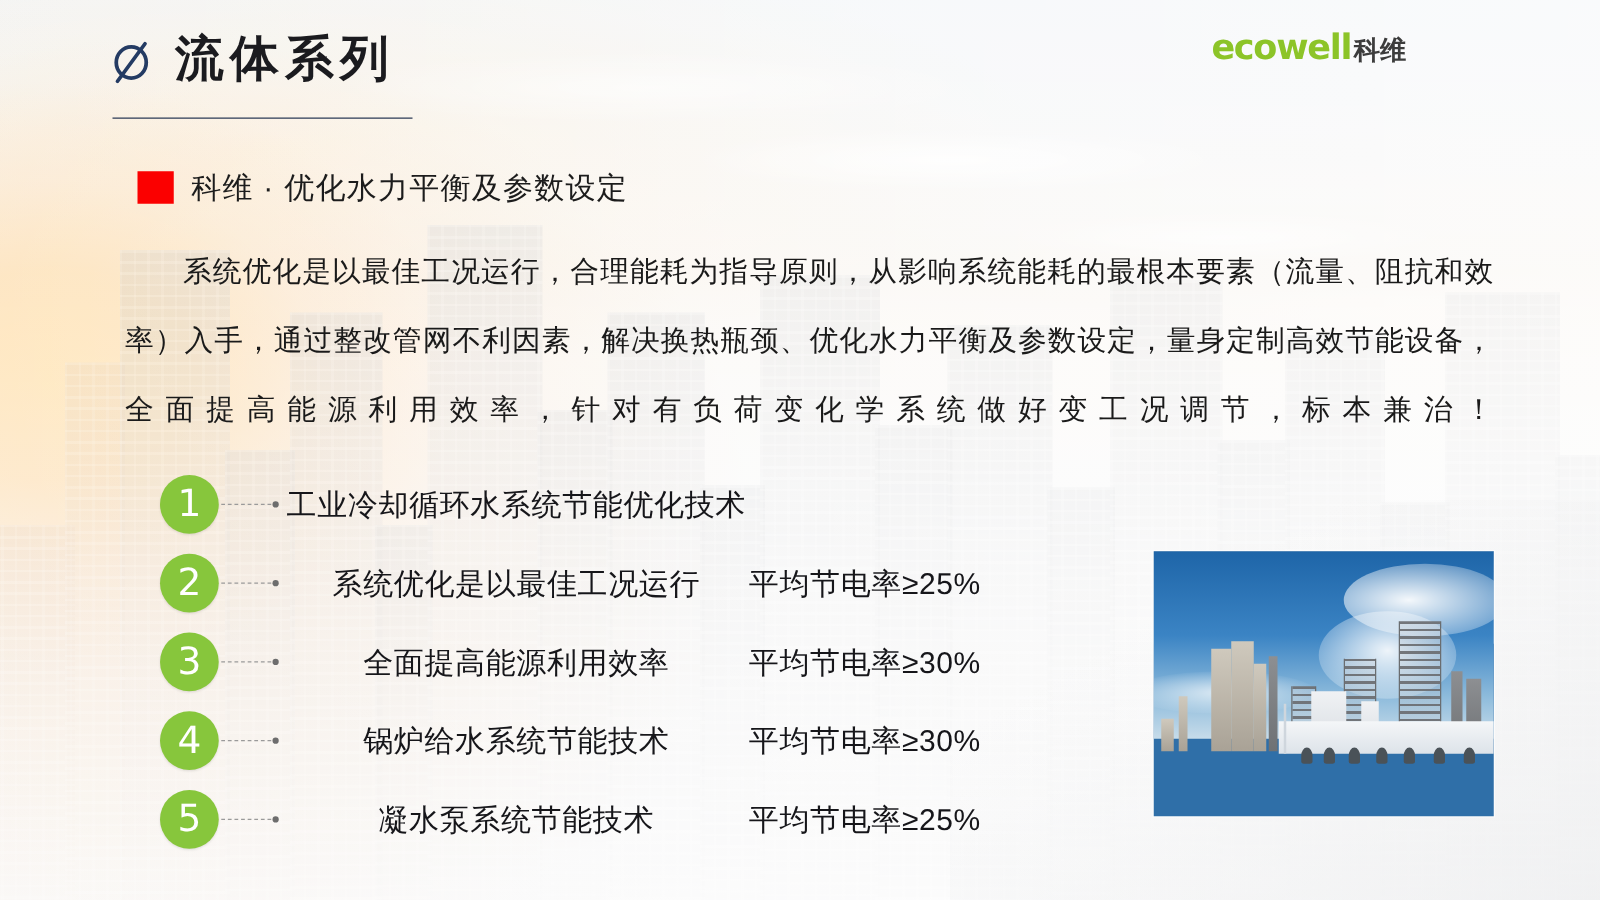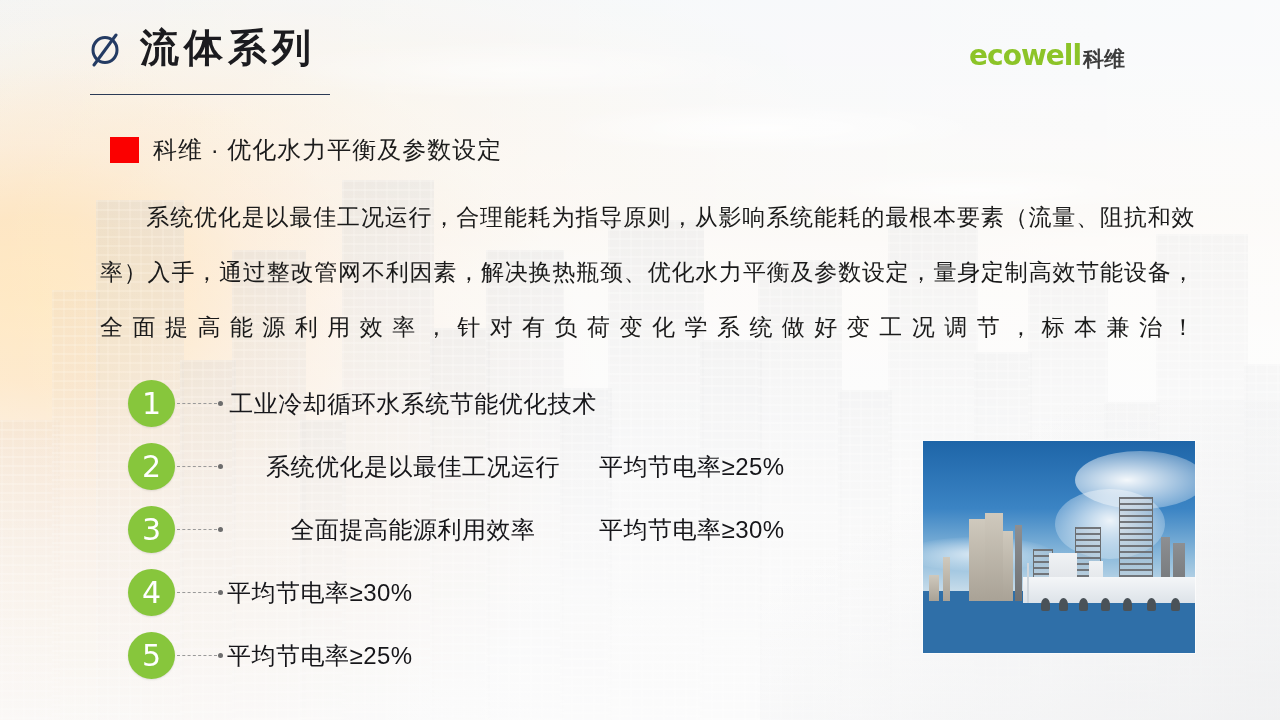--- a/index.html
+++ b/index.html
@@ -74,7 +74,7 @@
     border-top:1.6px solid #2b3a55;
   }
 
-  .logo { position:absolute; right:62px; top:42px; display:flex; align-items:flex-end; gap:2px; }
+  .logo { position:absolute; right:62px; top:24px; display:flex; align-items:flex-end; gap:2px; }
   .logo-eco {
     font-size:28px; font-weight:bold; color:#8cc428; letter-spacing:-1px;
     font-family:"DejaVu Sans",sans-serif; line-height:1;

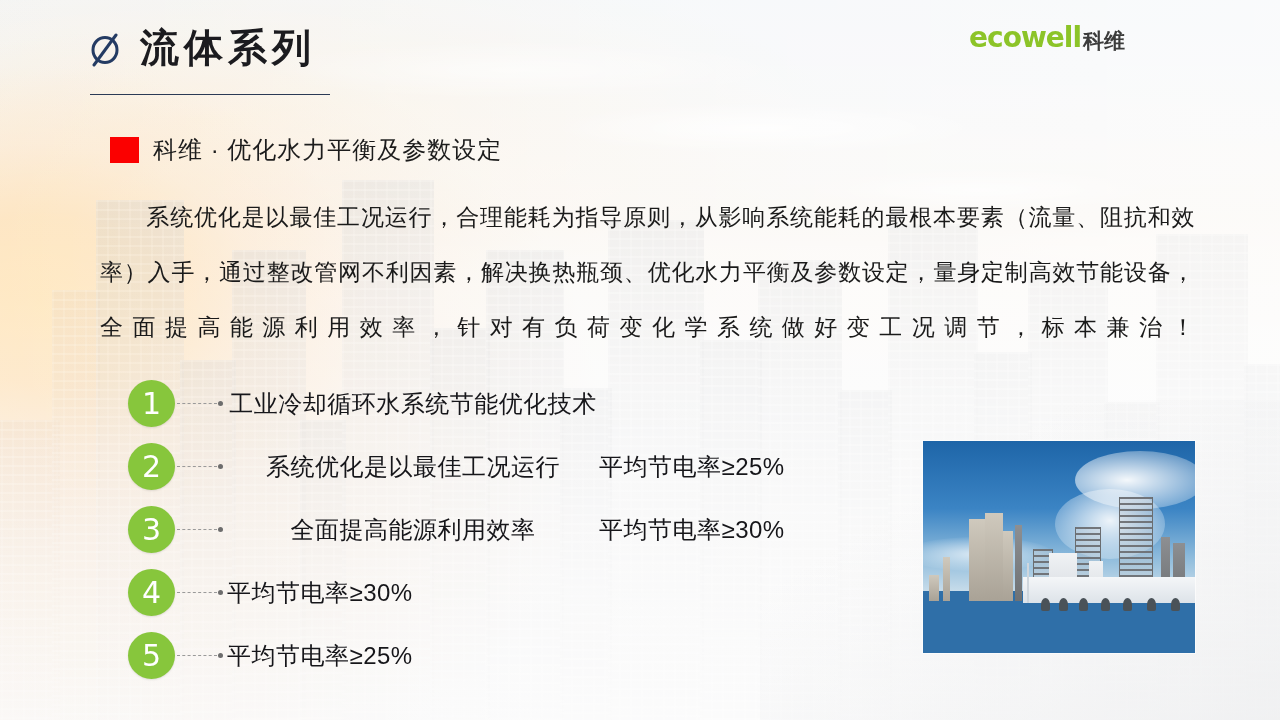--- a/index.html
+++ b/index.html
@@ -266,6 +266,7 @@
           <span class="dash"></span>
           <span class="dot"></span>
         </span>
+      <span class="row-label">锅炉给水系统节能技术</span>
       <span class="row-value">平均节电率≥30%</span>
     </div>
 

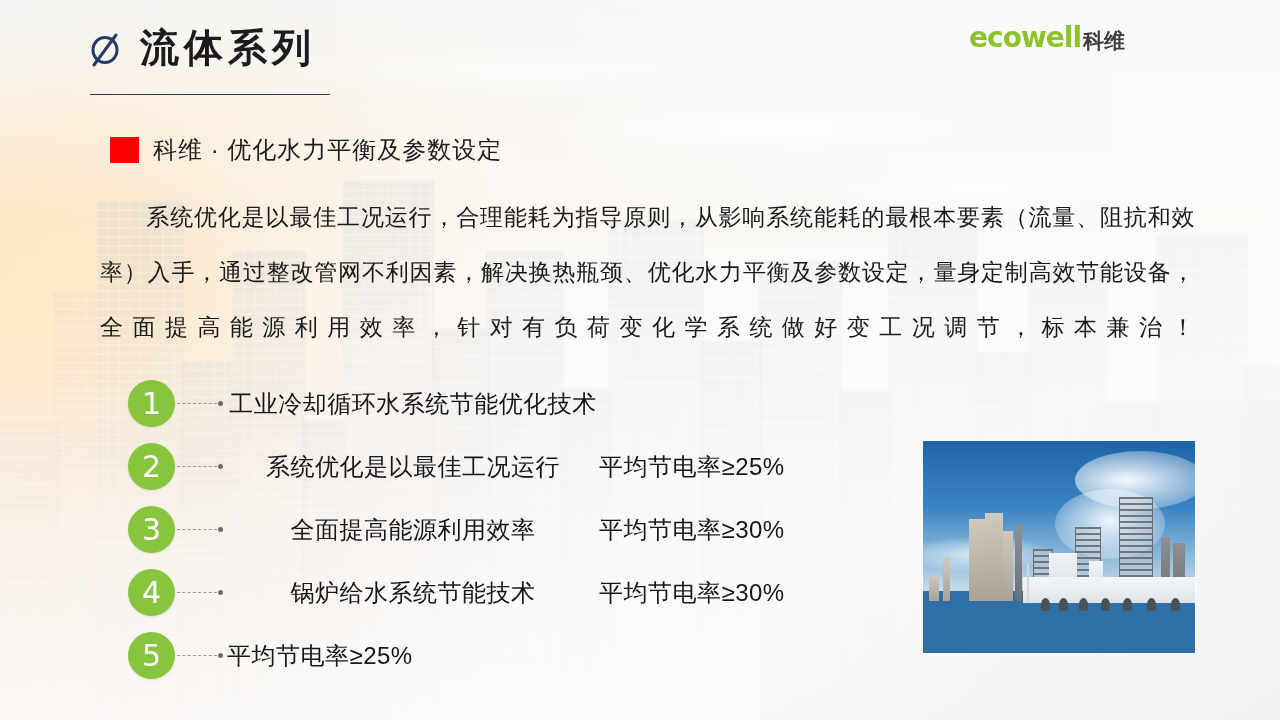--- a/index.html
+++ b/index.html
@@ -276,6 +276,7 @@
           <span class="dash"></span>
           <span class="dot"></span>
         </span>
+      <span class="row-label">凝水泵系统节能技术</span>
       <span class="row-value">平均节电率≥25%</span>
     </div>
 

